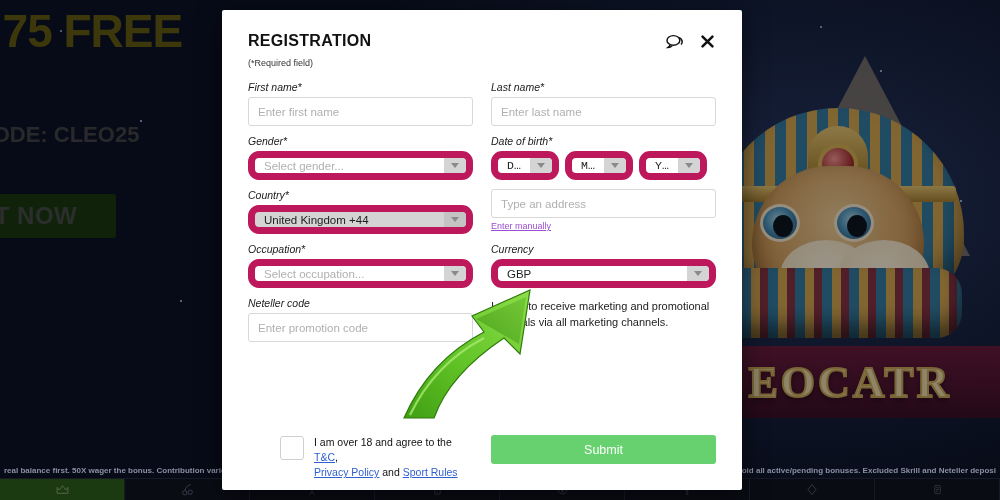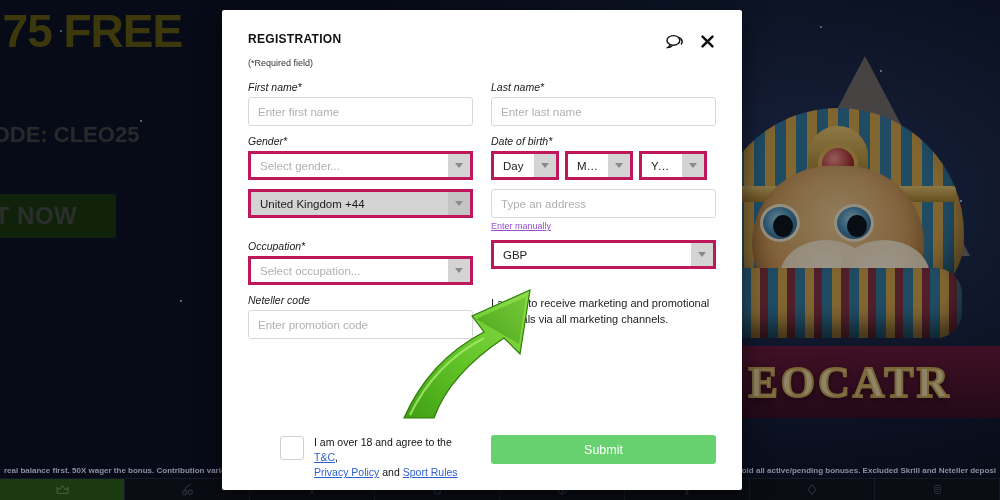--- a/index.html
+++ b/index.html
@@ -155,7 +155,7 @@
   }
   .modal-head { display: flex; align-items: flex-start; justify-content: space-between; }
   .modal-title {
-    font-size: 12px; font-weight: 700; letter-spacing: .3px; color: #111;
+    font-size: 16px; font-weight: 700; letter-spacing: .3px; color: #111;
   }
   .head-icons { display: flex; align-items: center; gap: 14px; margin-top: 1px; }
   .icon-btn { cursor: pointer; line-height: 0; }

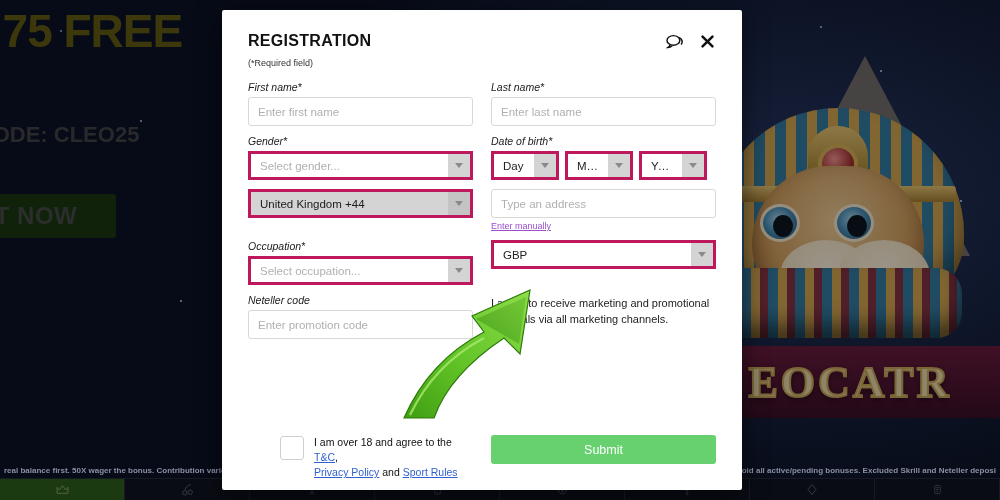--- a/index.html
+++ b/index.html
@@ -180,7 +180,7 @@
 
   .select {
     position: relative; width: 100%; height: 29px;
-    border: 3px solid #be185d; border-radius: 0; background: #fff;
+    border: 7px solid #be185d; border-radius: 11px; background: #fff;
     display: flex; align-items: center; cursor: pointer; overflow: hidden;
   }
   .select .sel-val {

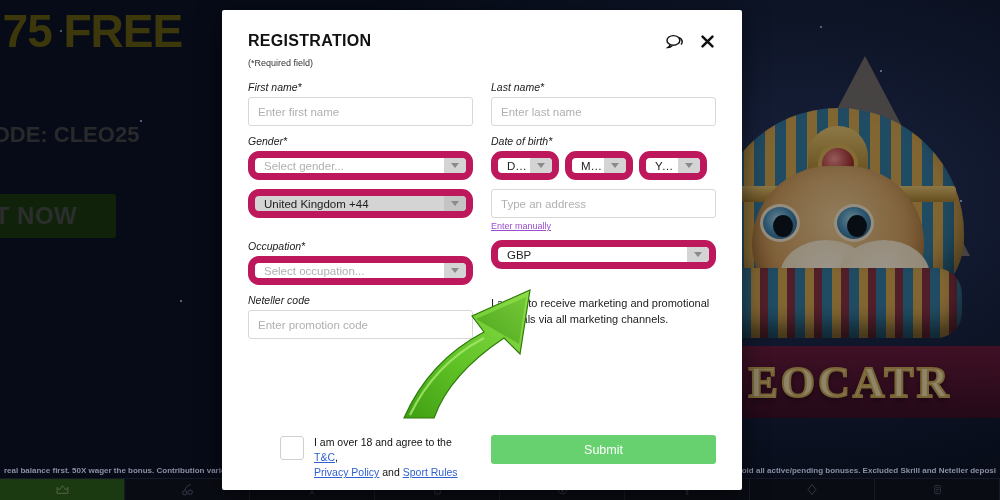--- a/index.html
+++ b/index.html
@@ -200,7 +200,7 @@
     border-right: 4px solid transparent; border-top: 5px solid #8a8a8a;
   }
 
-  .dob-row { display: flex; gap: 6px; }
+  .dob-row { display: flex; gap: 6px; font-family: Liberation Mono, monospace; }
   .dob-row .select { width: 68px; flex: 0 0 68px; }
 
   .enter-manually {

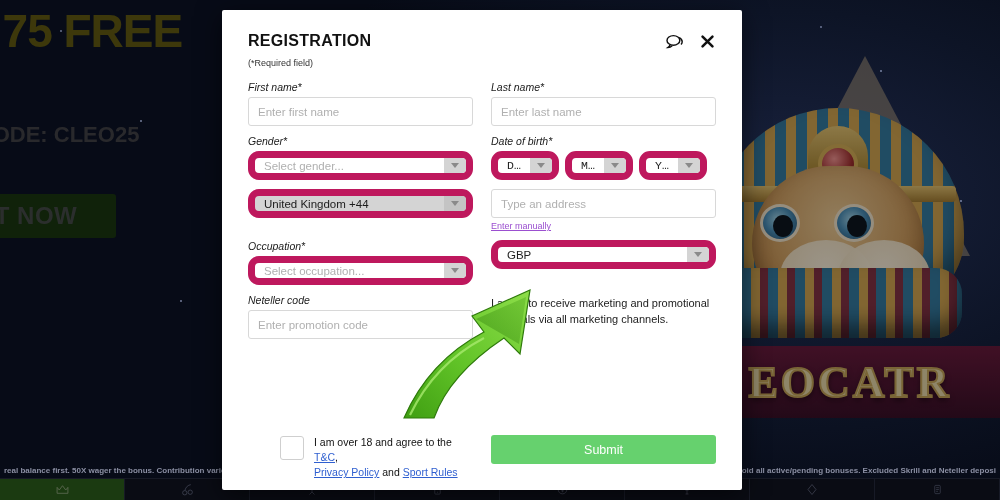--- a/index.html
+++ b/index.html
@@ -429,6 +429,7 @@
       </div>
 
       <div class="field">
+        <label class="label">Country*</label>
         <div class="select filled">
           <span class="sel-val">United Kingdom +44</span>
           <span class="arrow">

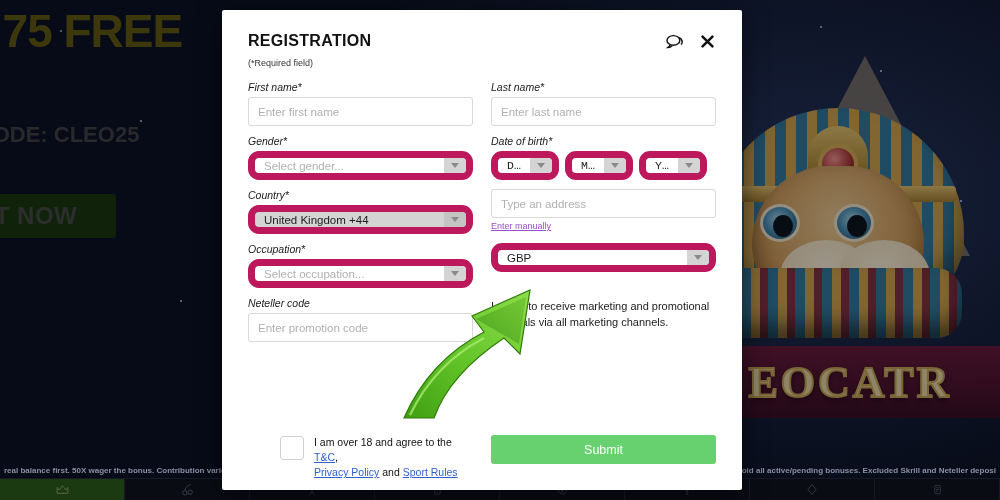--- a/index.html
+++ b/index.html
@@ -452,6 +452,7 @@
         </div>
       </div>
       <div class="field">
+        <label class="label">Currency</label>
         <div class="select">
           <span class="sel-val">GBP</span>
           <span class="arrow">

